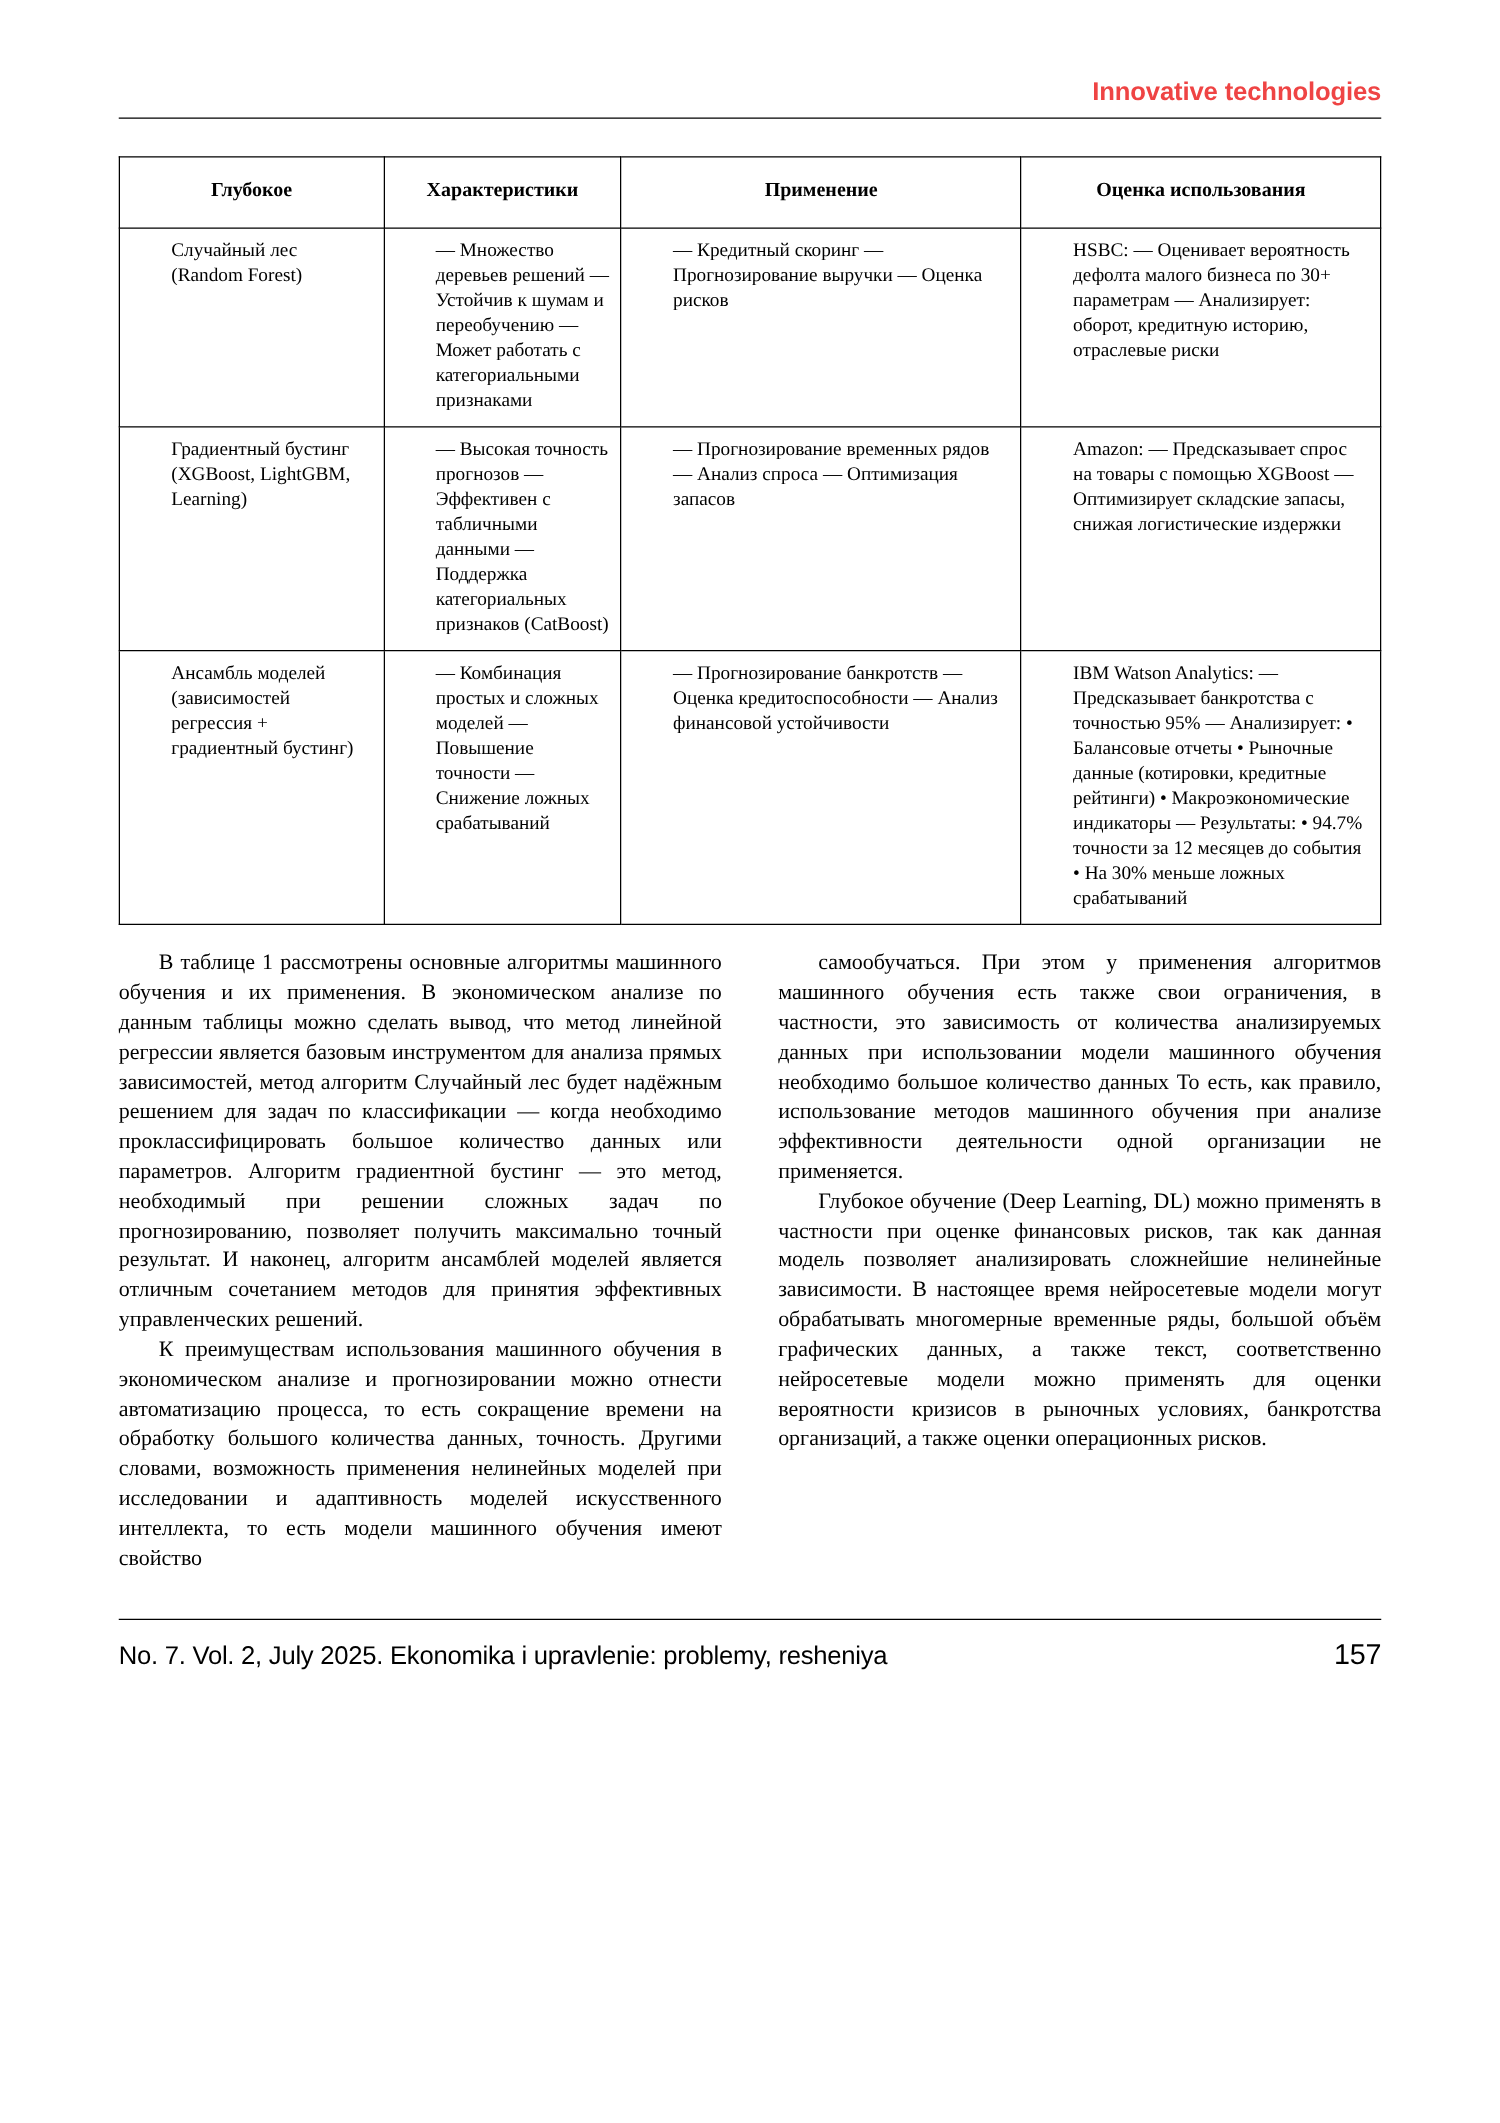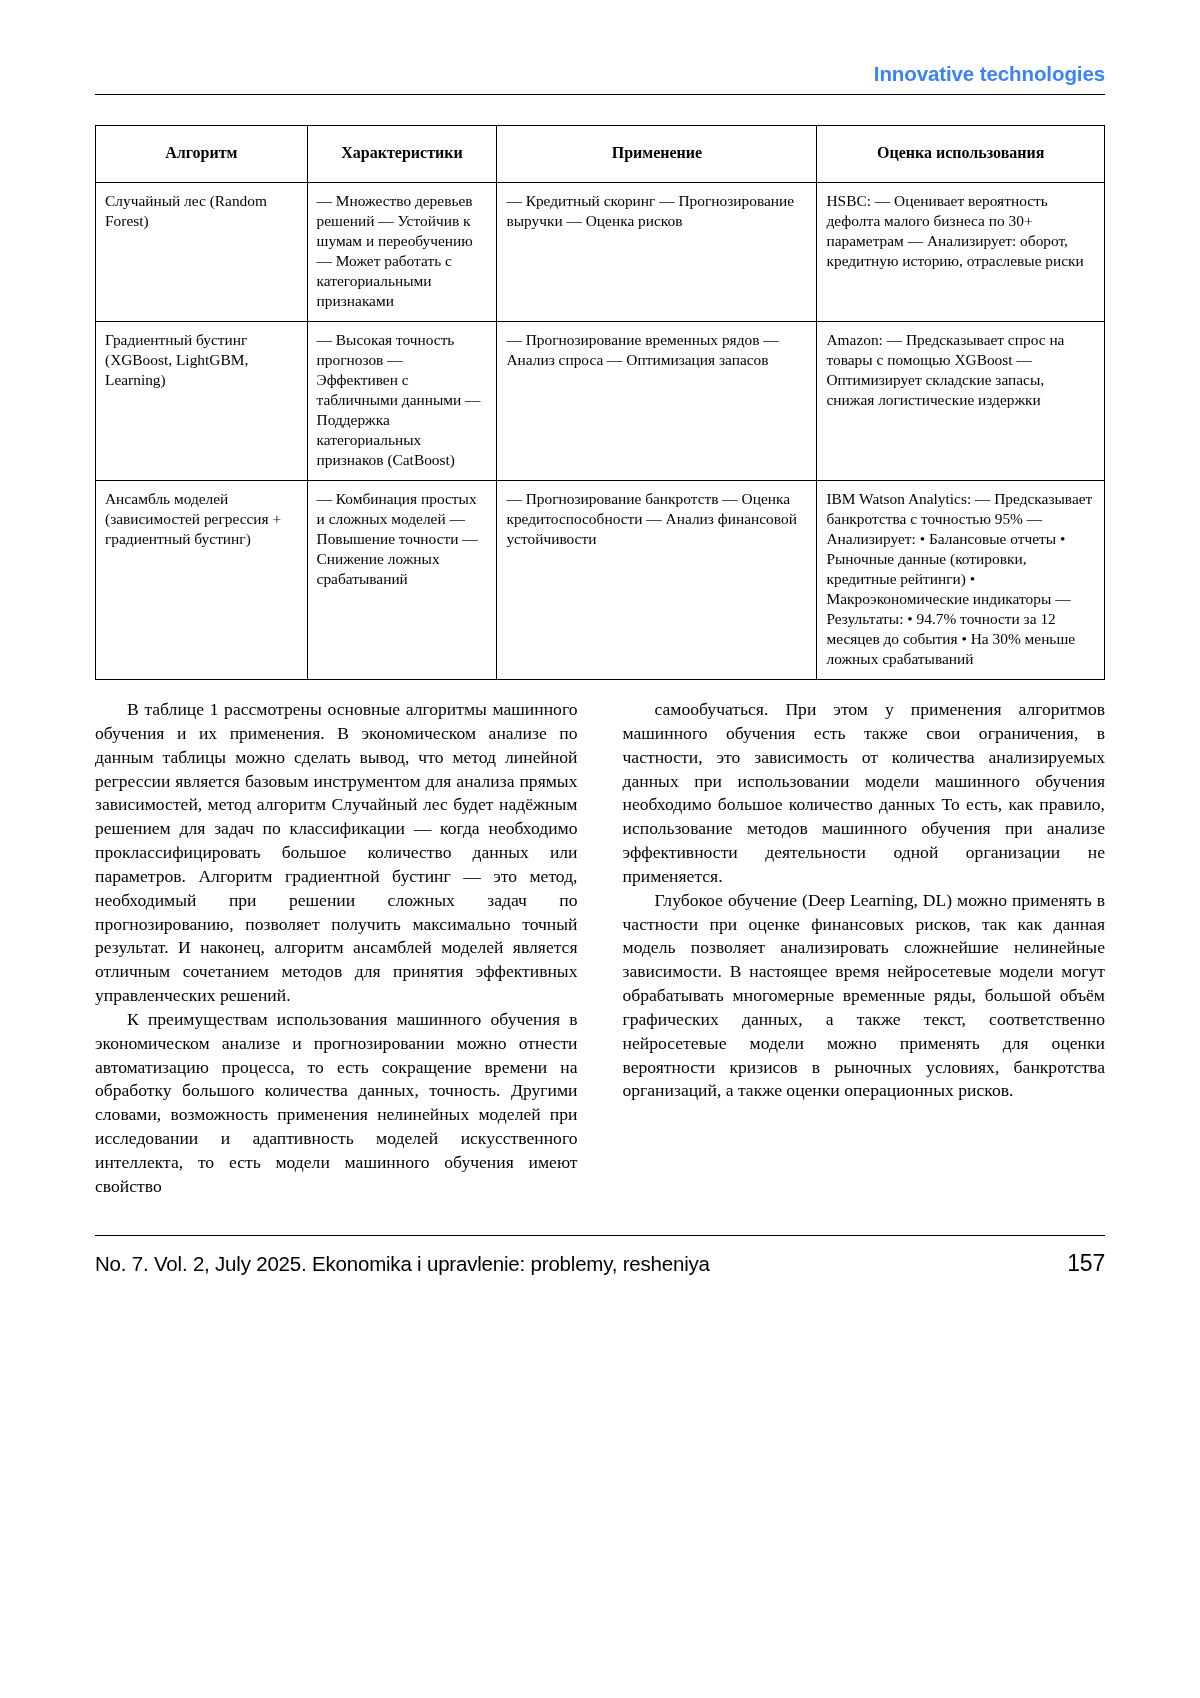--- a/index.html
+++ b/index.html
@@ -28,7 +28,7 @@
     font-weight: bold;
     font-size: 20.5px;
     letter-spacing: -0.1px;
-    color: #3b82f6;
+    color: #ef4444;
     margin: 0 0 8px 0;
   }
   .rule {

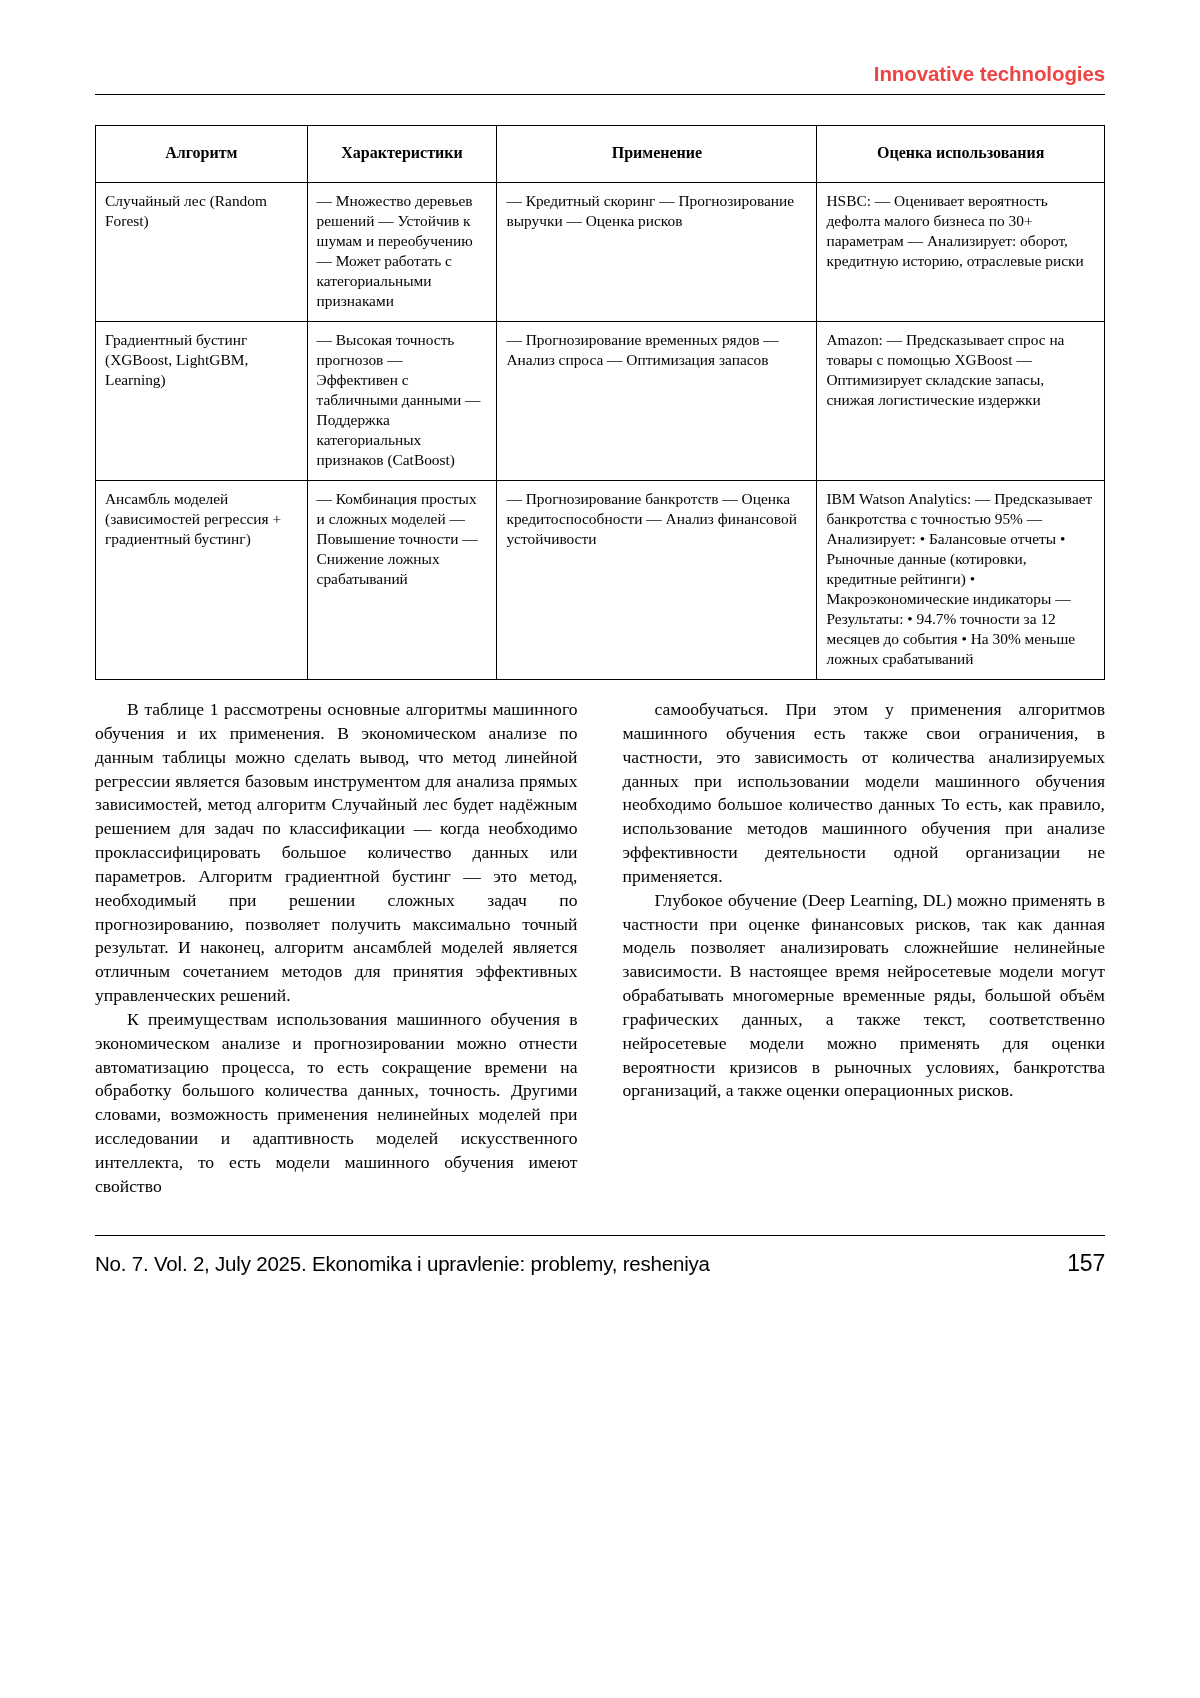--- a/index.html
+++ b/index.html
@@ -120,7 +120,7 @@
     </colgroup>
     <thead>
       <tr>
-        <th>Алгоритм</th>
+        <th>Глубокое</th>
         <th>Характеристики</th>
         <th>Применение</th>
         <th>Оценка использования</th>

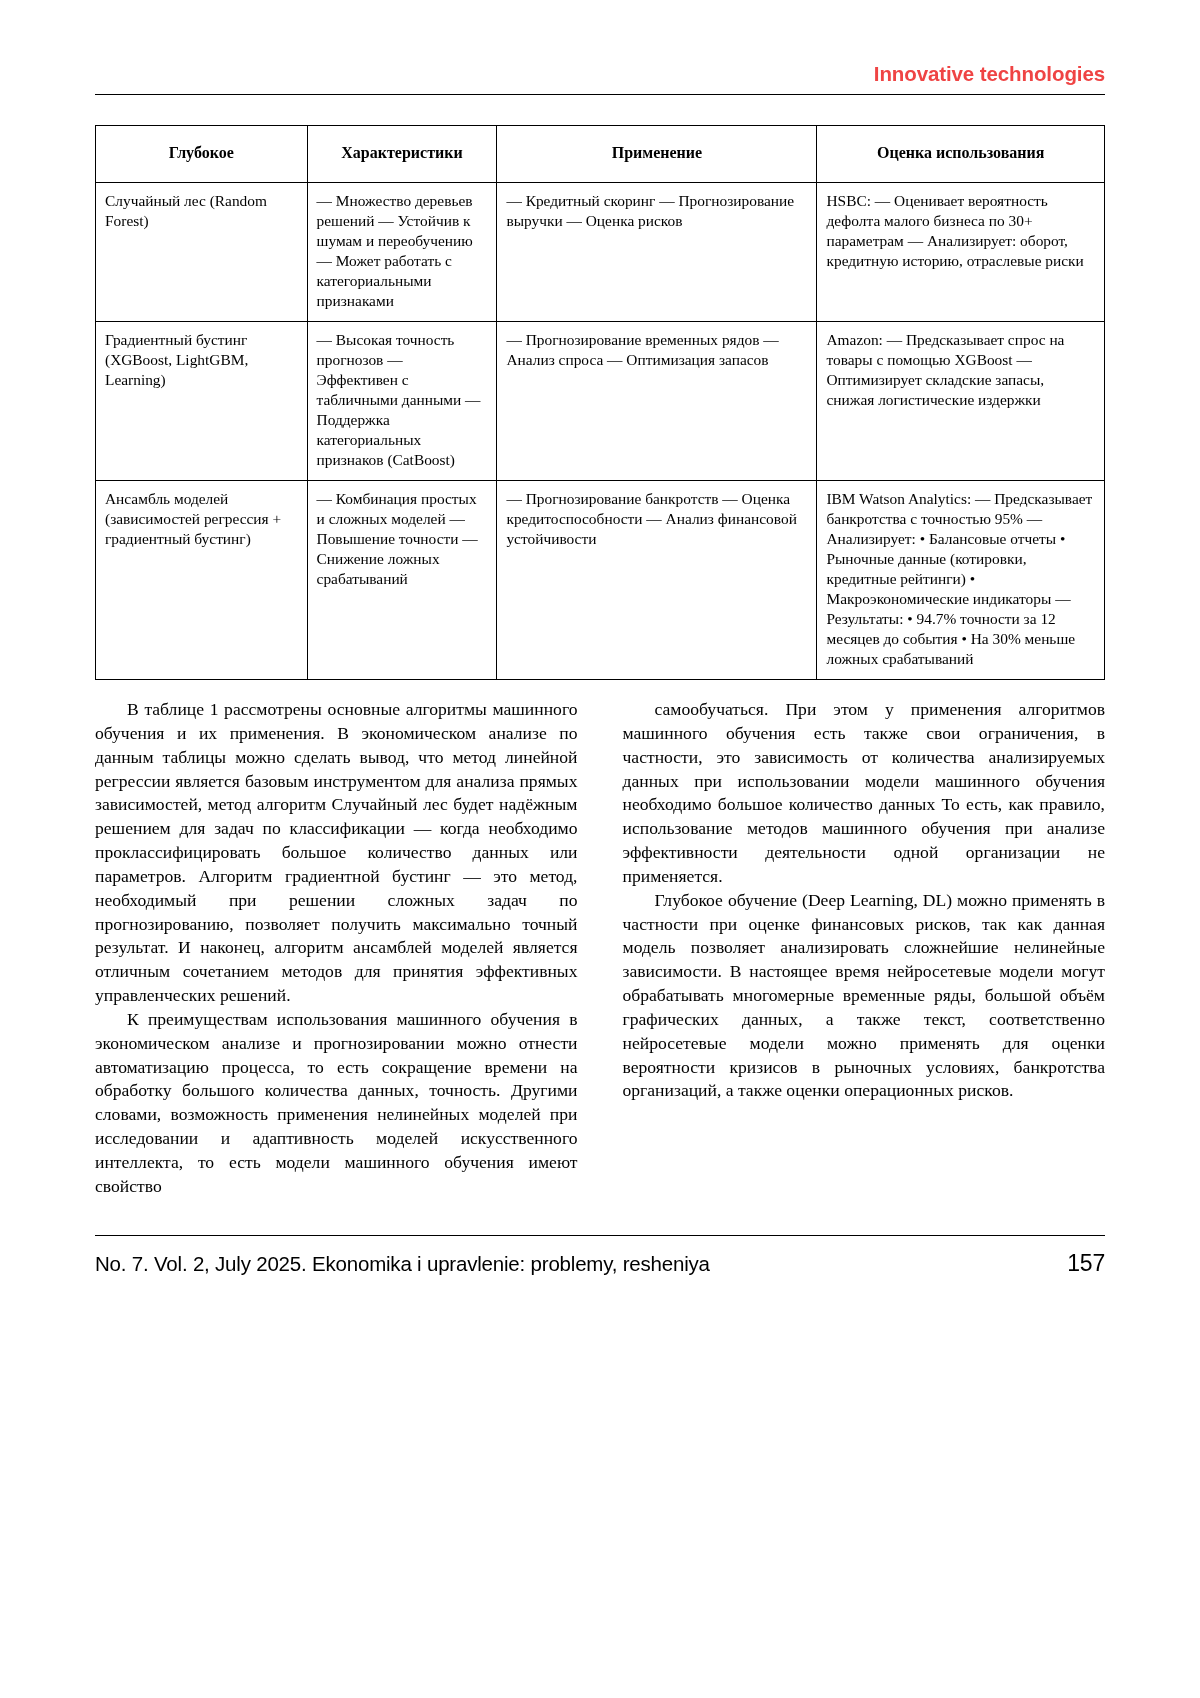--- a/index.html
+++ b/index.html
@@ -62,7 +62,7 @@
   col.c2 { width: 175px; }
   col.c3 { width: 295px; }
   col.c4 { width: 265px; }
-  .cell-line { display: block; }
+  .cell-line { display: block; margin-left: 32px; }
   
   .columns {
     margin-top: 18px;

